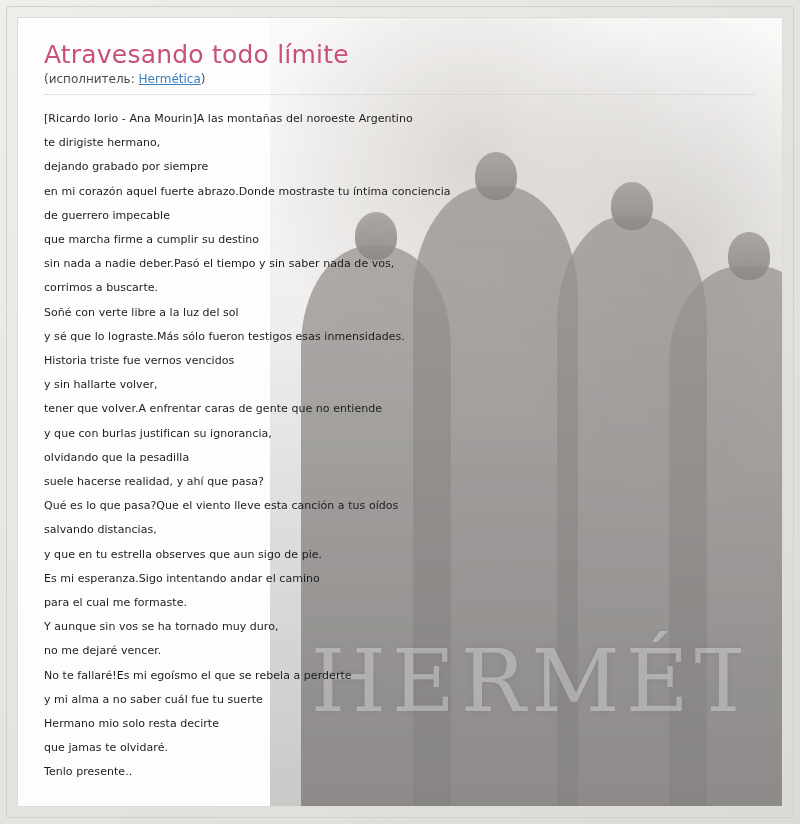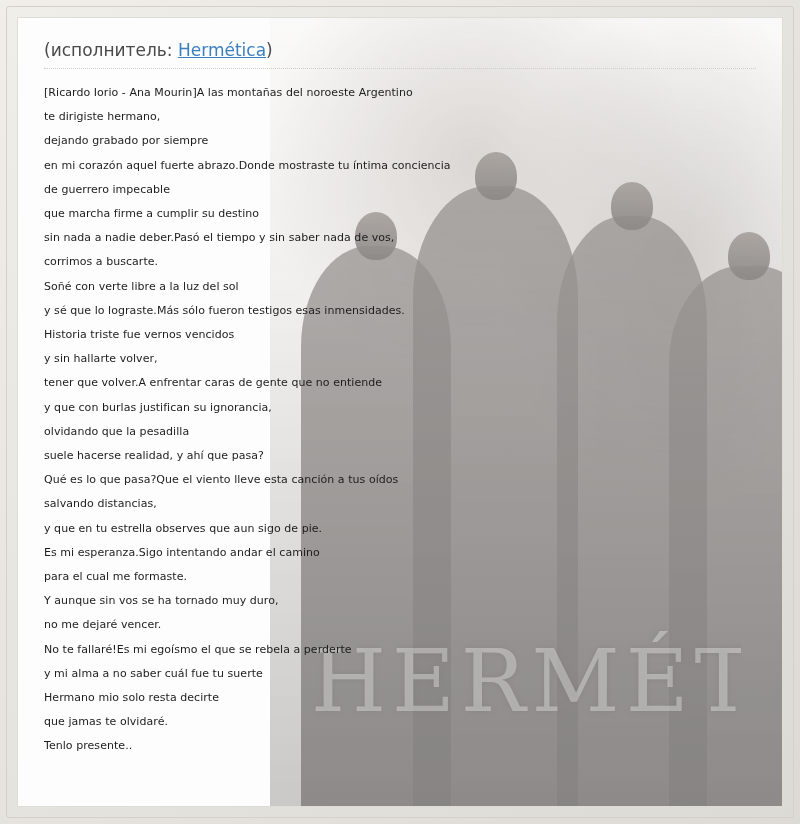--- a/index.html
+++ b/index.html
@@ -165,6 +165,7 @@
     </div>
 
     <div class="content">
+      <h1 class="song-title">Atravesando todo límite</h1>
 
       <div class="performer-line"><span>(исполнитель: </span><a class="performer-link" href="#">Hermética</a><span>)</span></div>
 

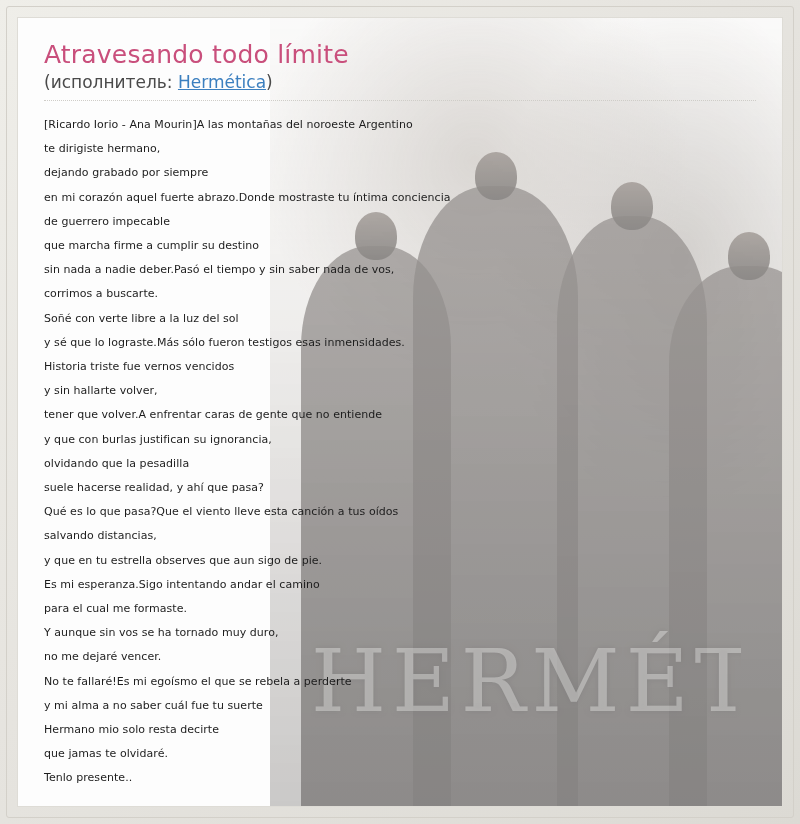--- a/index.html
+++ b/index.html
@@ -120,7 +120,7 @@
   }
 
   .performer-line {
-    font-size: 17px;
+    font-size: 12px;
     color: #4a4a4a;
     margin: 0 0 10px 0;
     padding-bottom: 8px;

